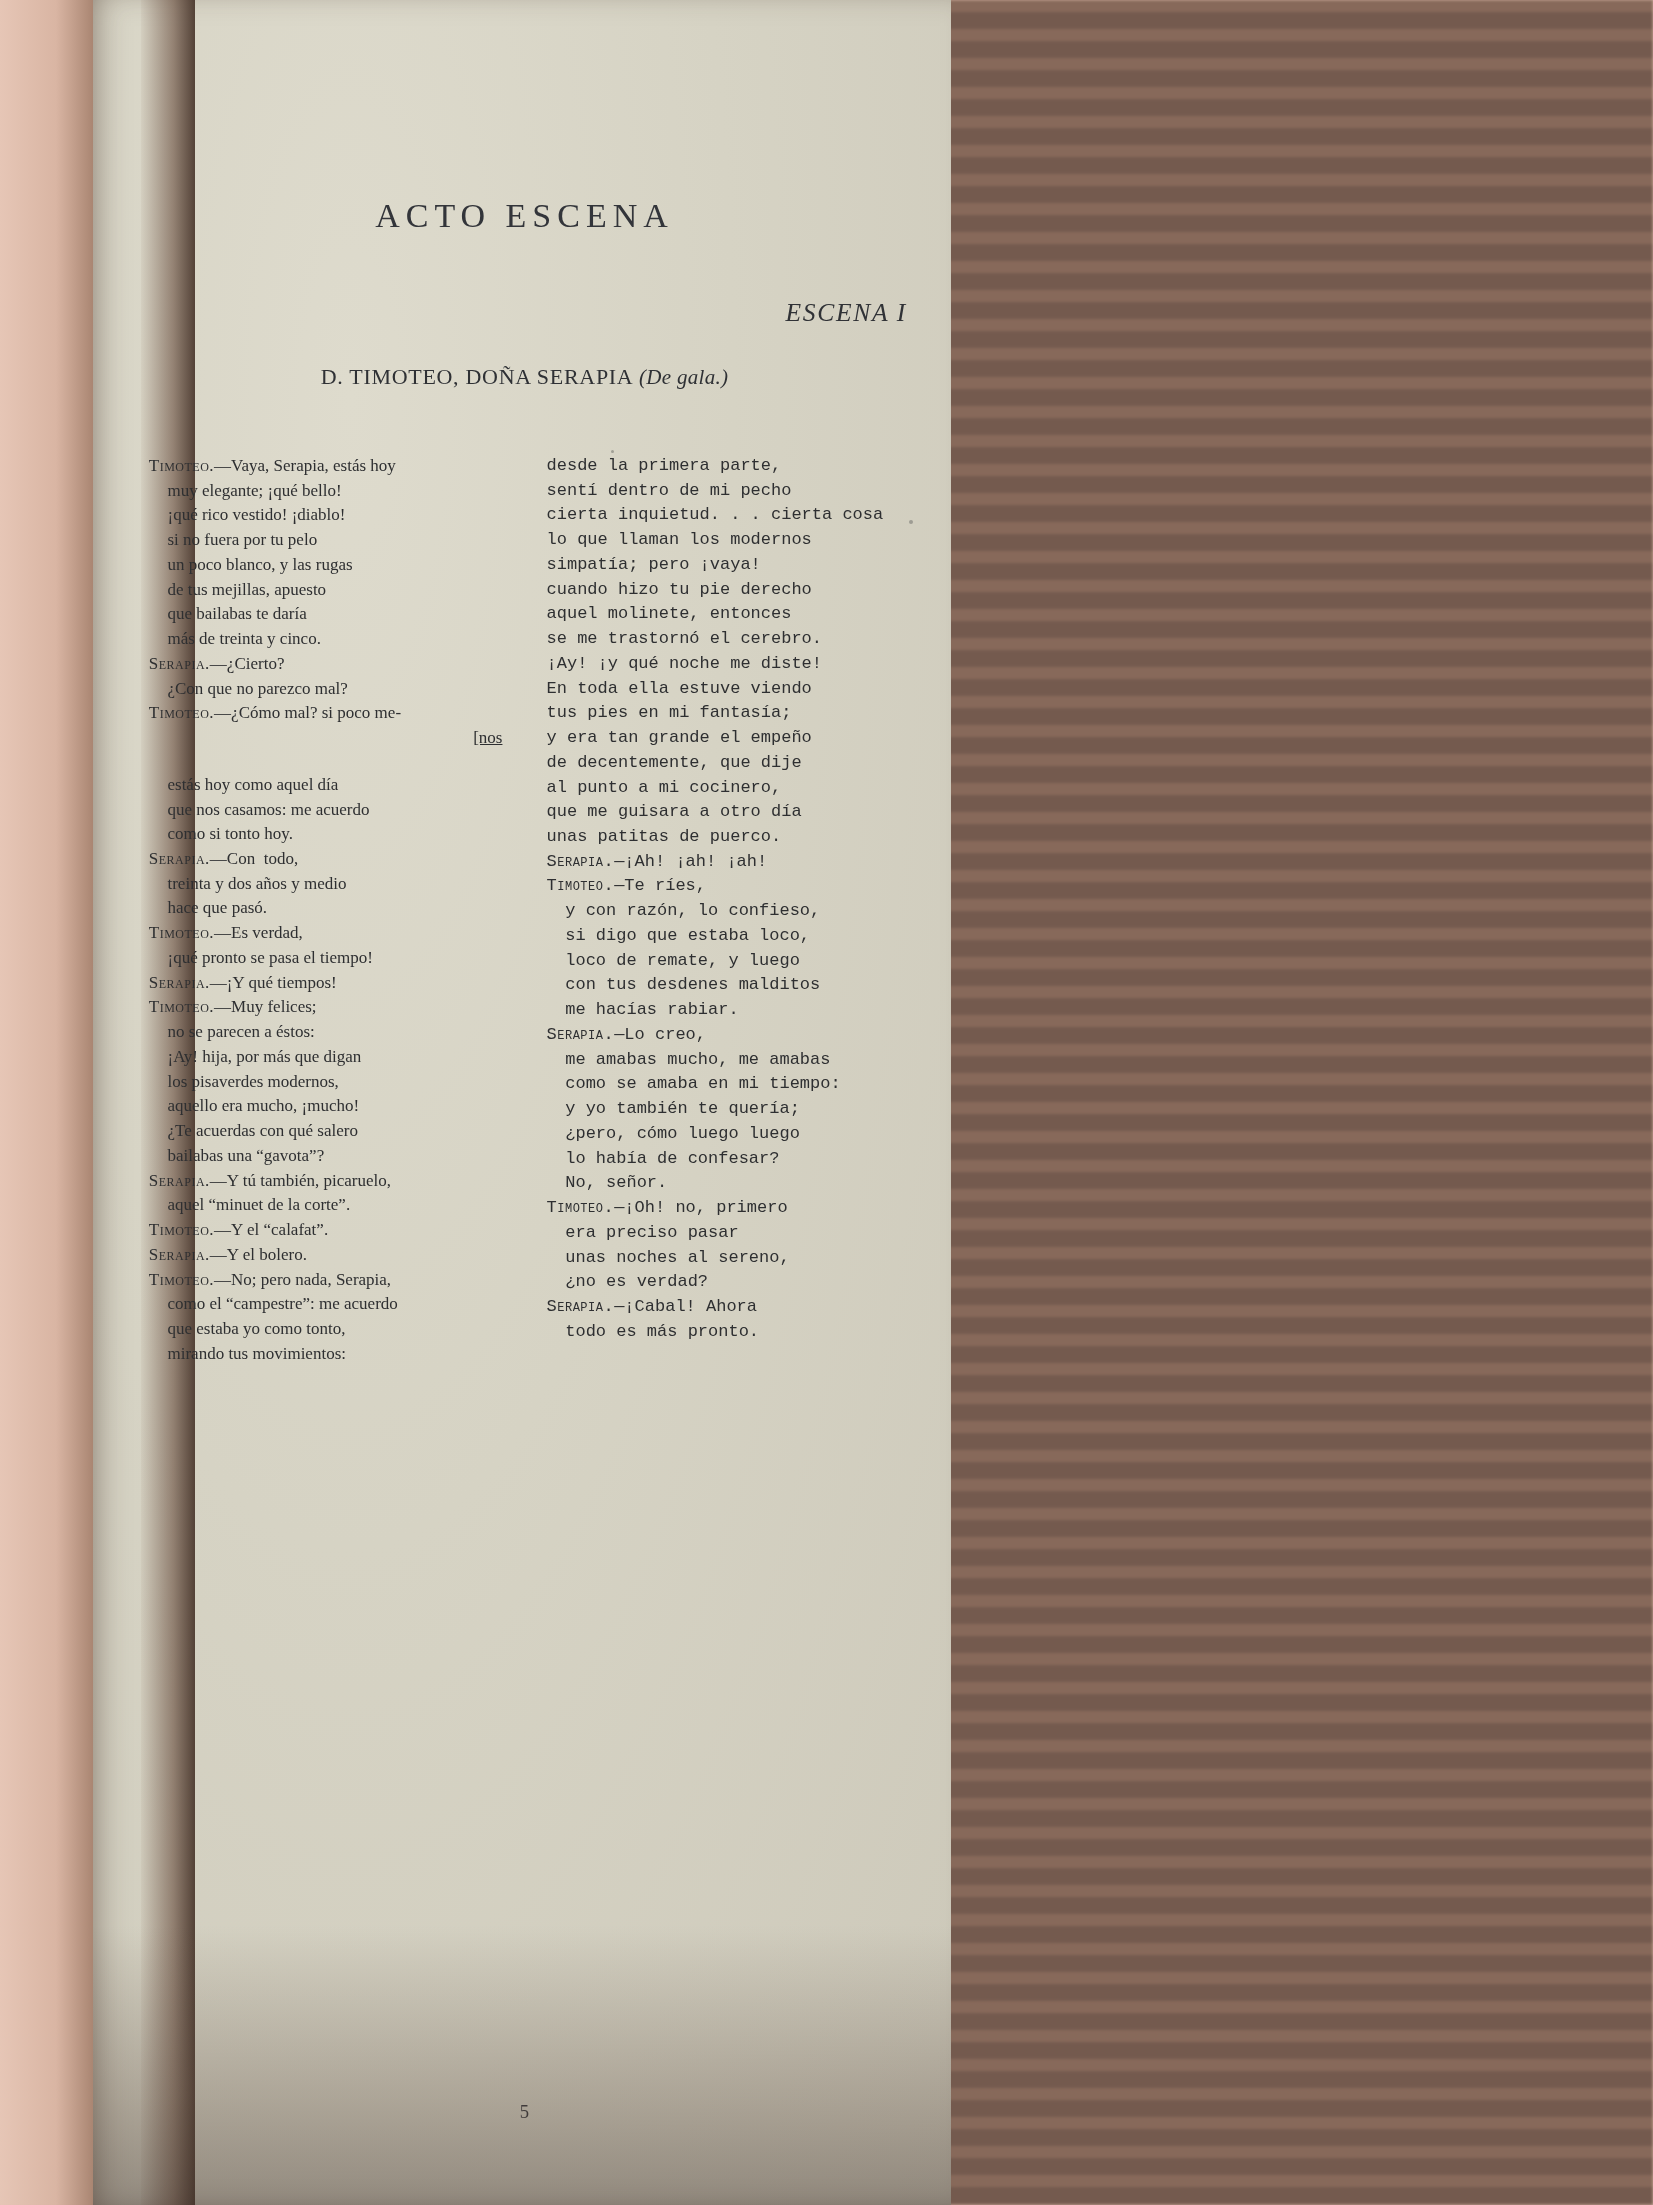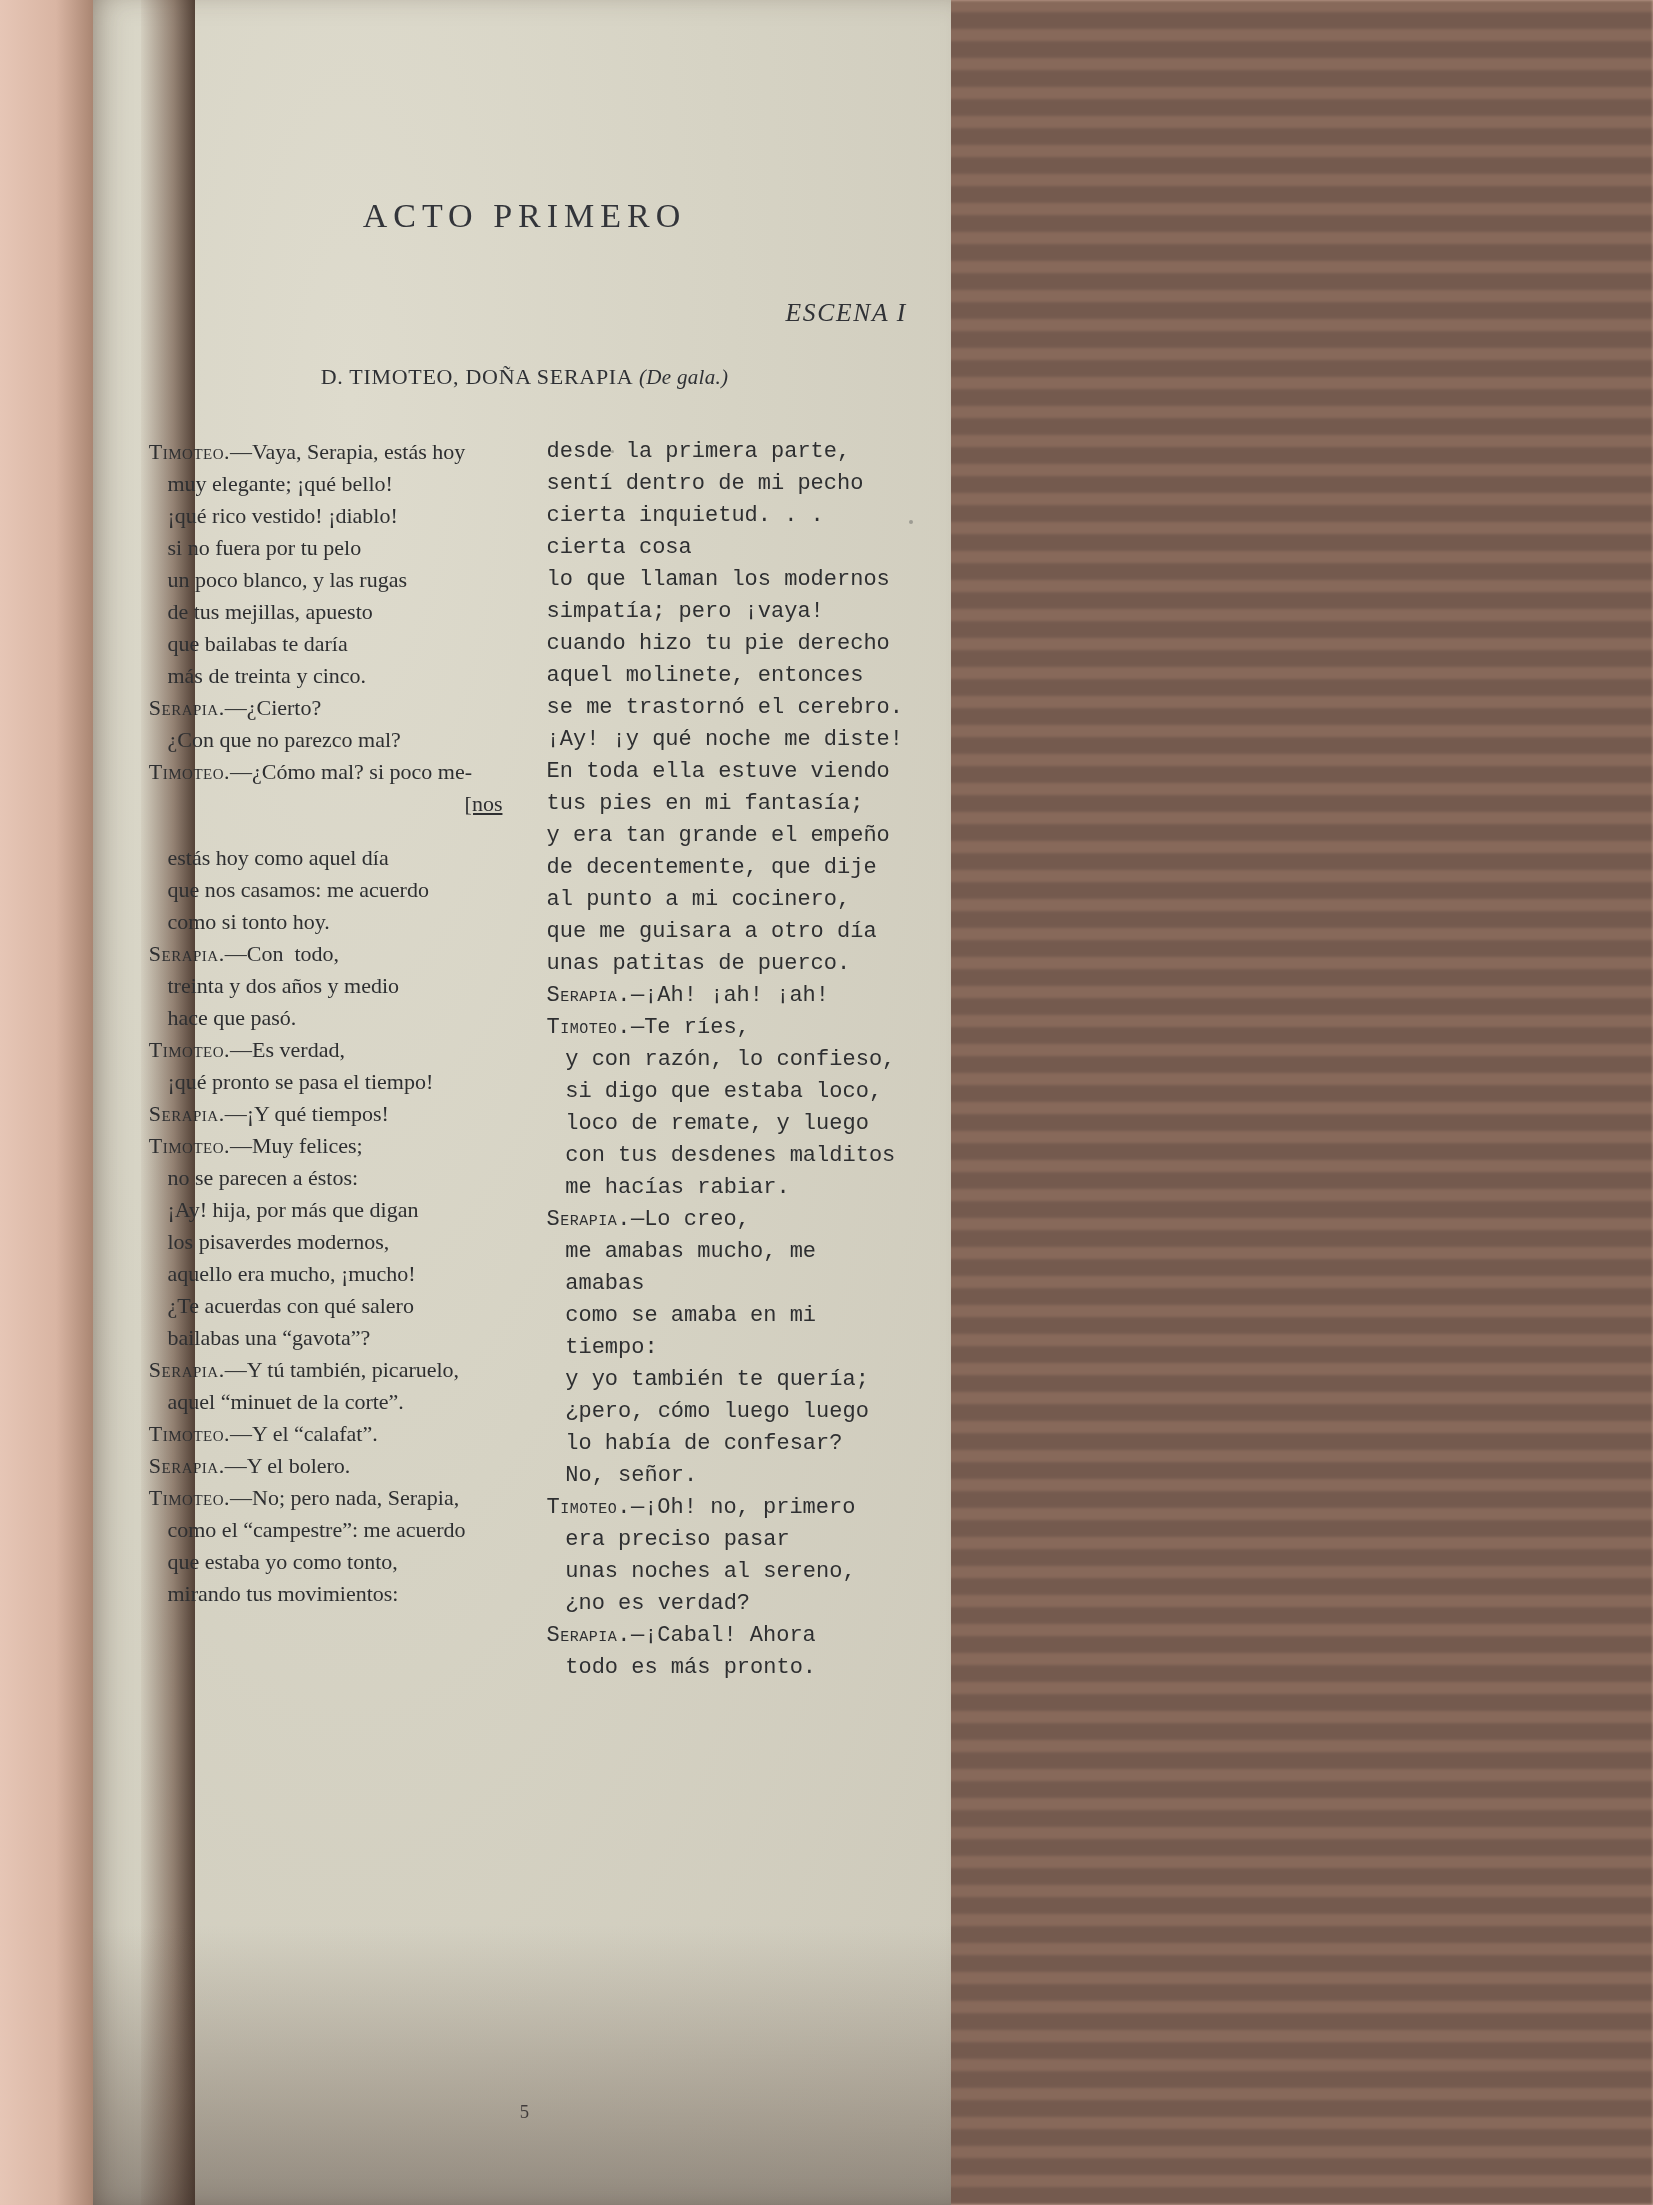--- a/index.html
+++ b/index.html
@@ -185,7 +185,7 @@
     <div class="gutter"></div>
     <div class="page-inner">
 
-      <div class="act-title">ACTO PRIMERO</div>
+      <div class="act-title">ACTO ESCENA</div>
       <div class="scene-title">ESCENA I</div>
 
       <div class="cast-line">

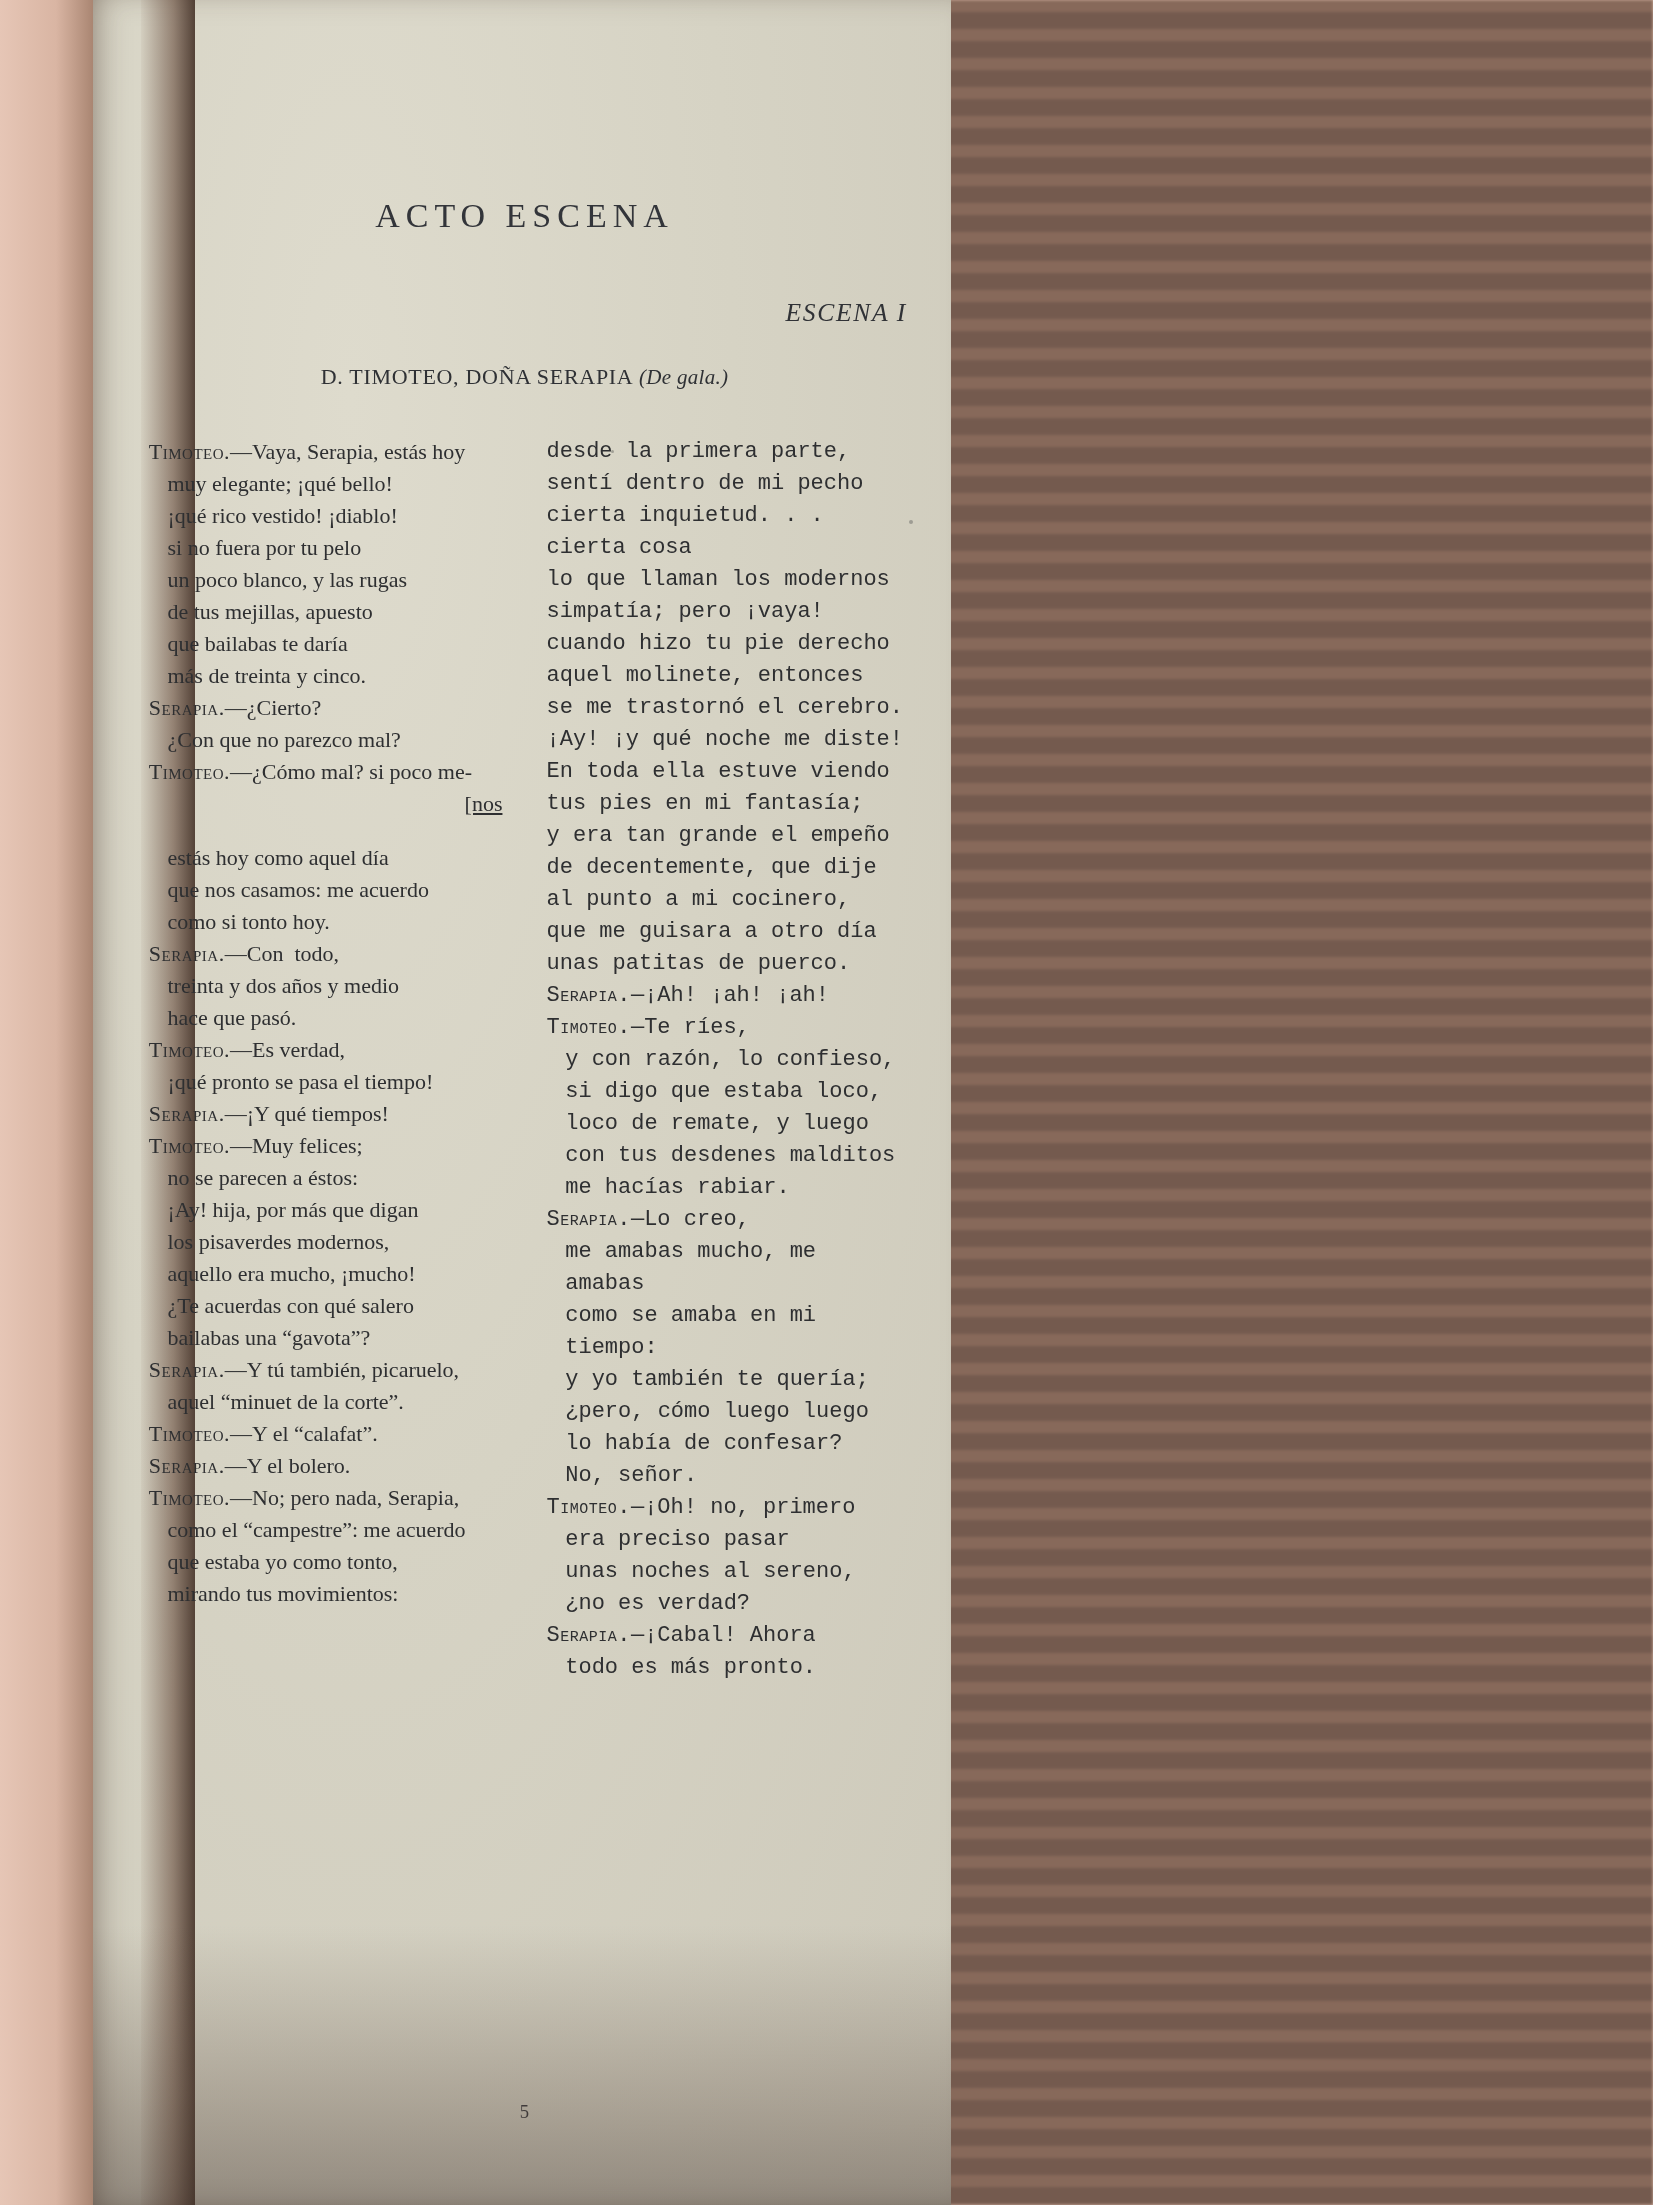--- a/index.html
+++ b/index.html
@@ -131,9 +131,9 @@
 
   .columns {
     display: flex;
-    margin-top: 46px;
+    margin-top: 64px;
     gap: 22px;
-    font-size: 22px;
+    font-size: 17px;
     line-height: 1.455;
   }
   .col {

